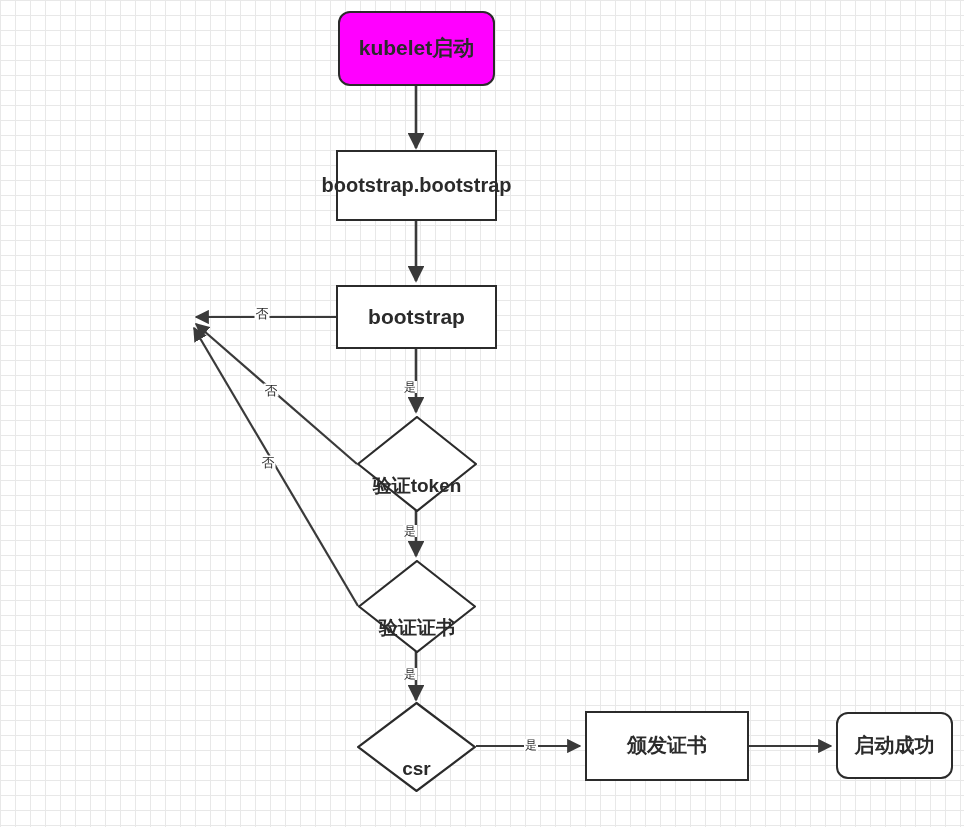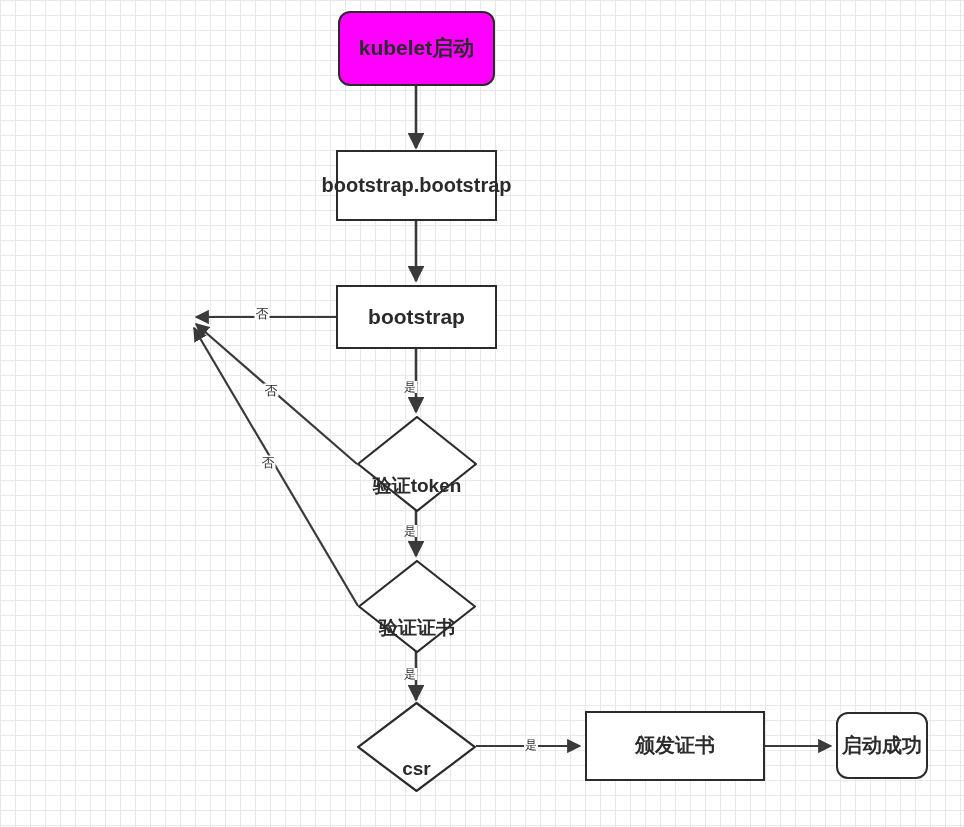--- a/index.html
+++ b/index.html
@@ -148,7 +148,7 @@
     <span class="diamond-label">csr</span>
   </div>
 
-  <div class="node rect" style="left:585px; top:711px; width:180px; height:70px; font-size:20px;">
+  <div class="node rect" style="left:585px; top:711px; width:164px; height:70px; font-size:20px;">
     <span>颁发证书</span>
   </div>
 

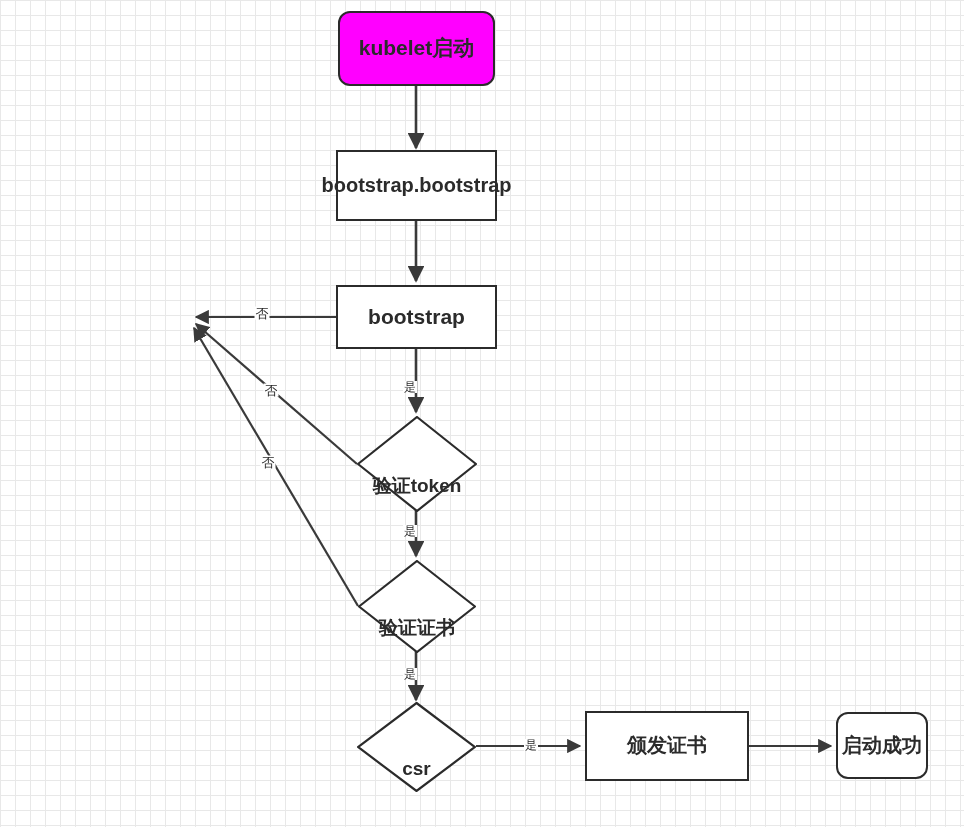--- a/index.html
+++ b/index.html
@@ -152,7 +152,7 @@
     <span>颁发证书</span>
   </div>
 
-  <div class="node rect rounded" style="left:836px; top:712px; width:92px; height:67px; font-size:20px;">
+  <div class="node rect rounded" style="left:836px; top:712px; width:117px; height:67px; font-size:20px;">
     <span>启动成功</span>
   </div>
 

